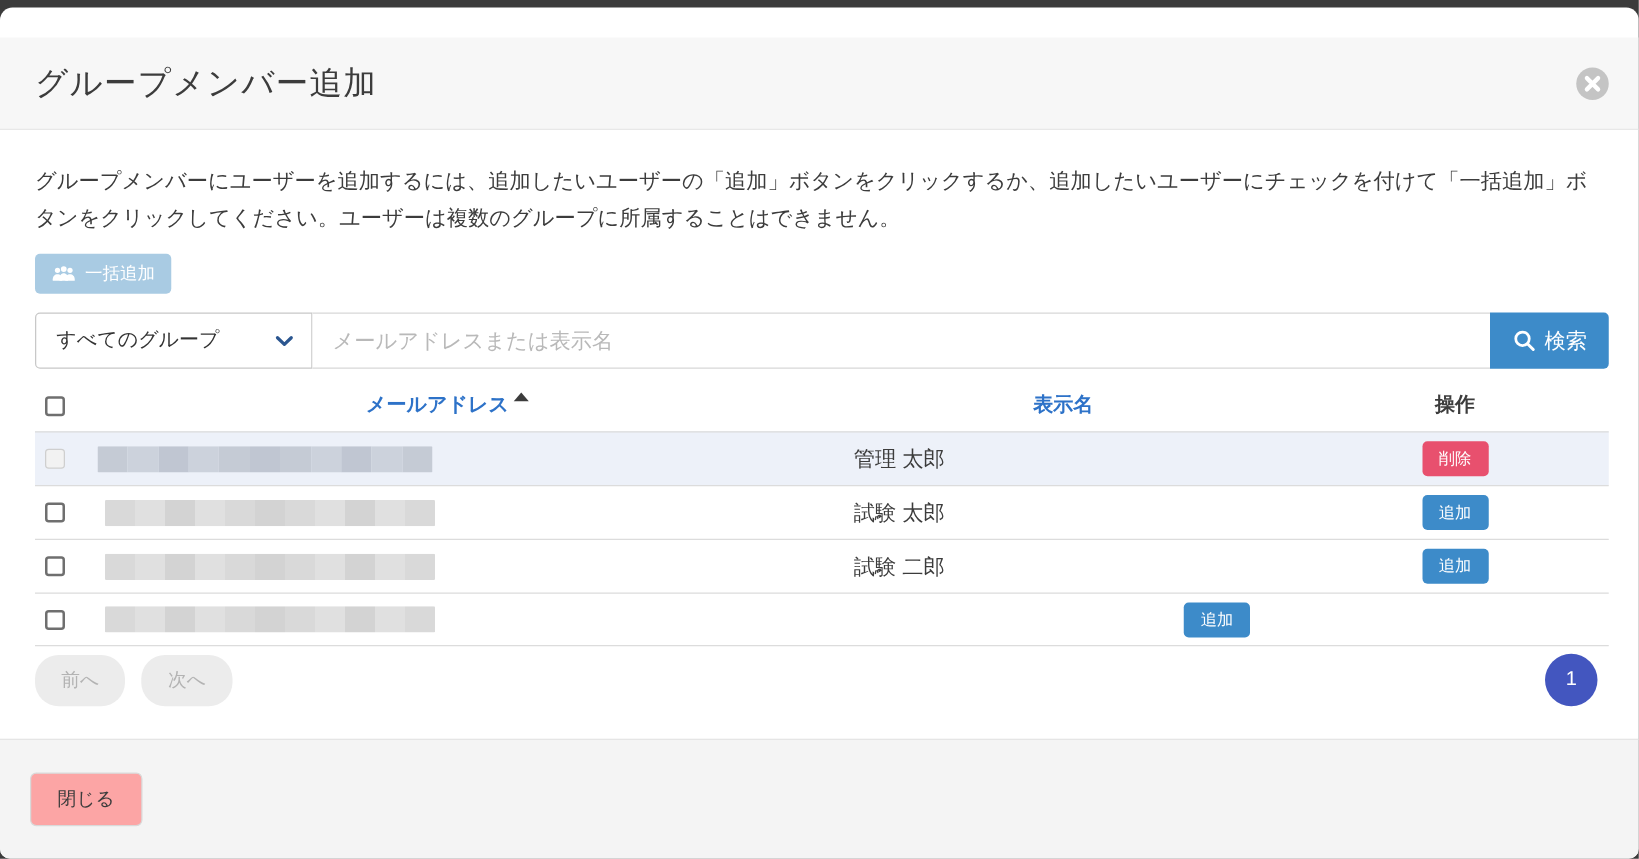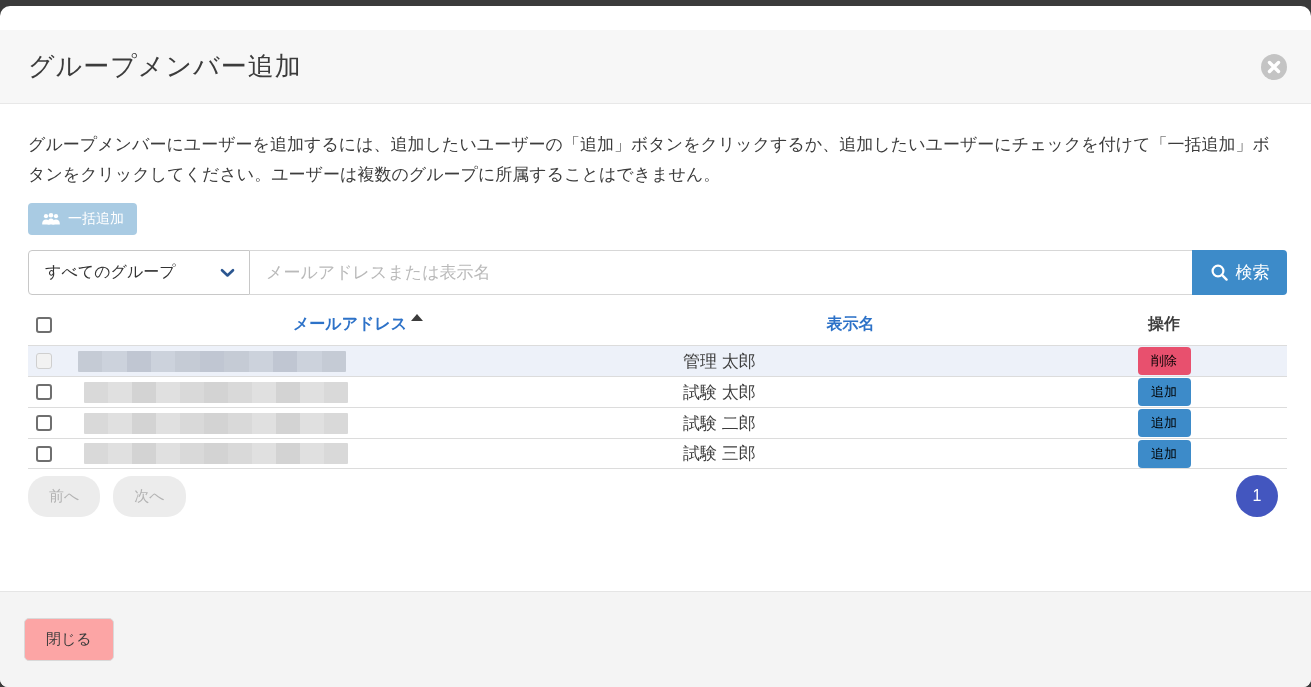--- a/index.html
+++ b/index.html
@@ -63,7 +63,7 @@
   
   .user-table { width:1259px; }
   .thead { display:flex; align-items:center; height:41px; font-size:16px; font-weight:bold; }
-  .trow { display:flex; align-items:center; height:31px; border-top:1px solid #dcdcdc; font-size:17px; }
+  .trow { display:flex; align-items:center; height:43px; border-top:1px solid #dcdcdc; font-size:17px; }
   .trow:last-of-type { border-bottom:1px solid #dcdcdc; }
   .trow.selected { background:#edf1f9; }
   .col-check  { width:28px; padding-left:8px; display:flex; align-items:center; }

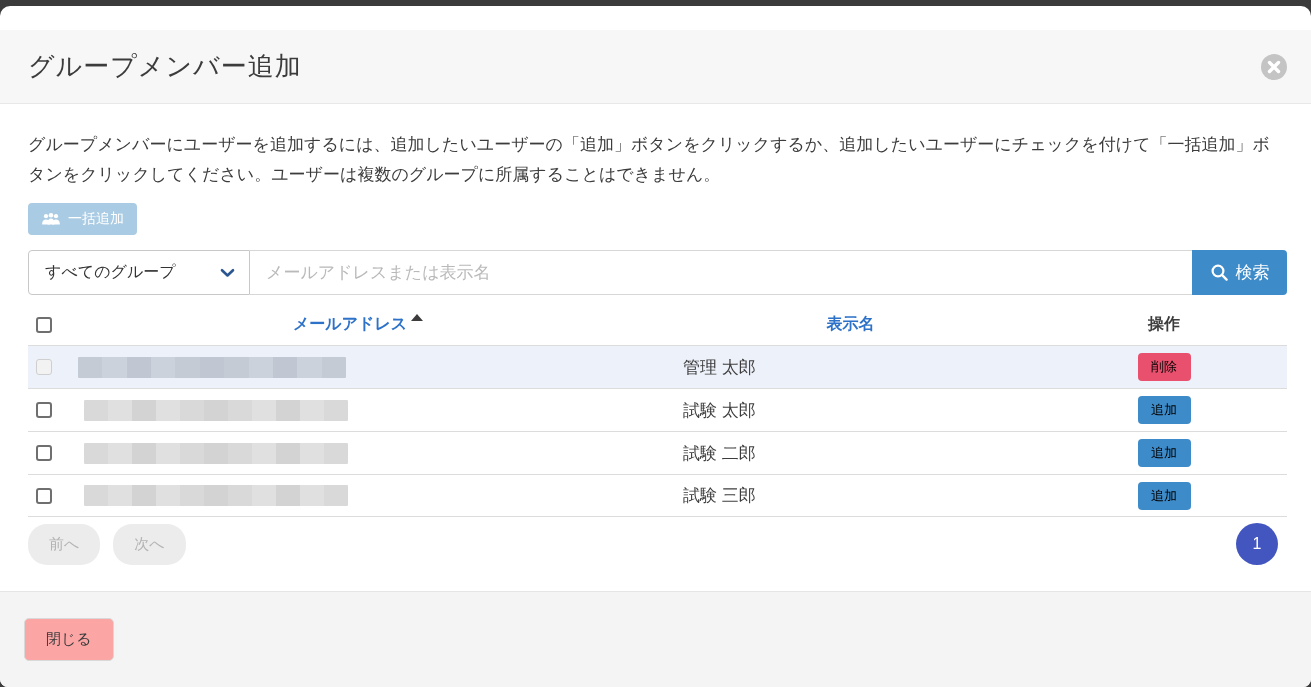--- a/index.html
+++ b/index.html
@@ -95,7 +95,7 @@
   .name-text { padding-left:23px; color:#3c3c3c; }
   .btn-action {
     min-width:53px; height:28px; border:none; border-radius:4px;
-    color:#000000; font-size:13px; font-family:inherit; cursor:pointer; padding:0 12px;
+    color:#ffffff; font-size:13px; font-family:inherit; cursor:pointer; padding:0 12px;
   }
   .btn-add    { background:#3d8bc9; }
   .btn-delete { background:#e8506e; }

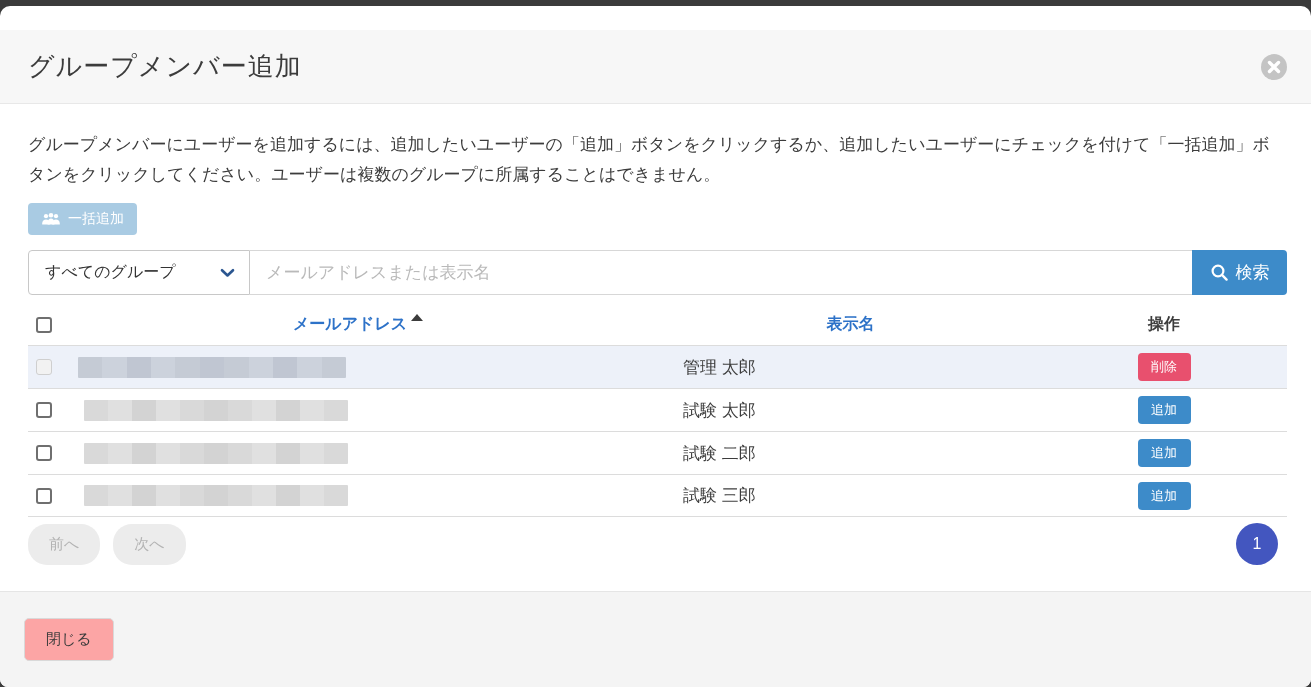--- a/index.html
+++ b/index.html
@@ -283,7 +283,6 @@
                 <span></span>
               </div>
             </div>
-            <div class="col-name"><span class="name-text">試験 三郎</span></div>
             <div class="col-action">
               <button class="btn-action btn-add">追加</button>
             </div>

